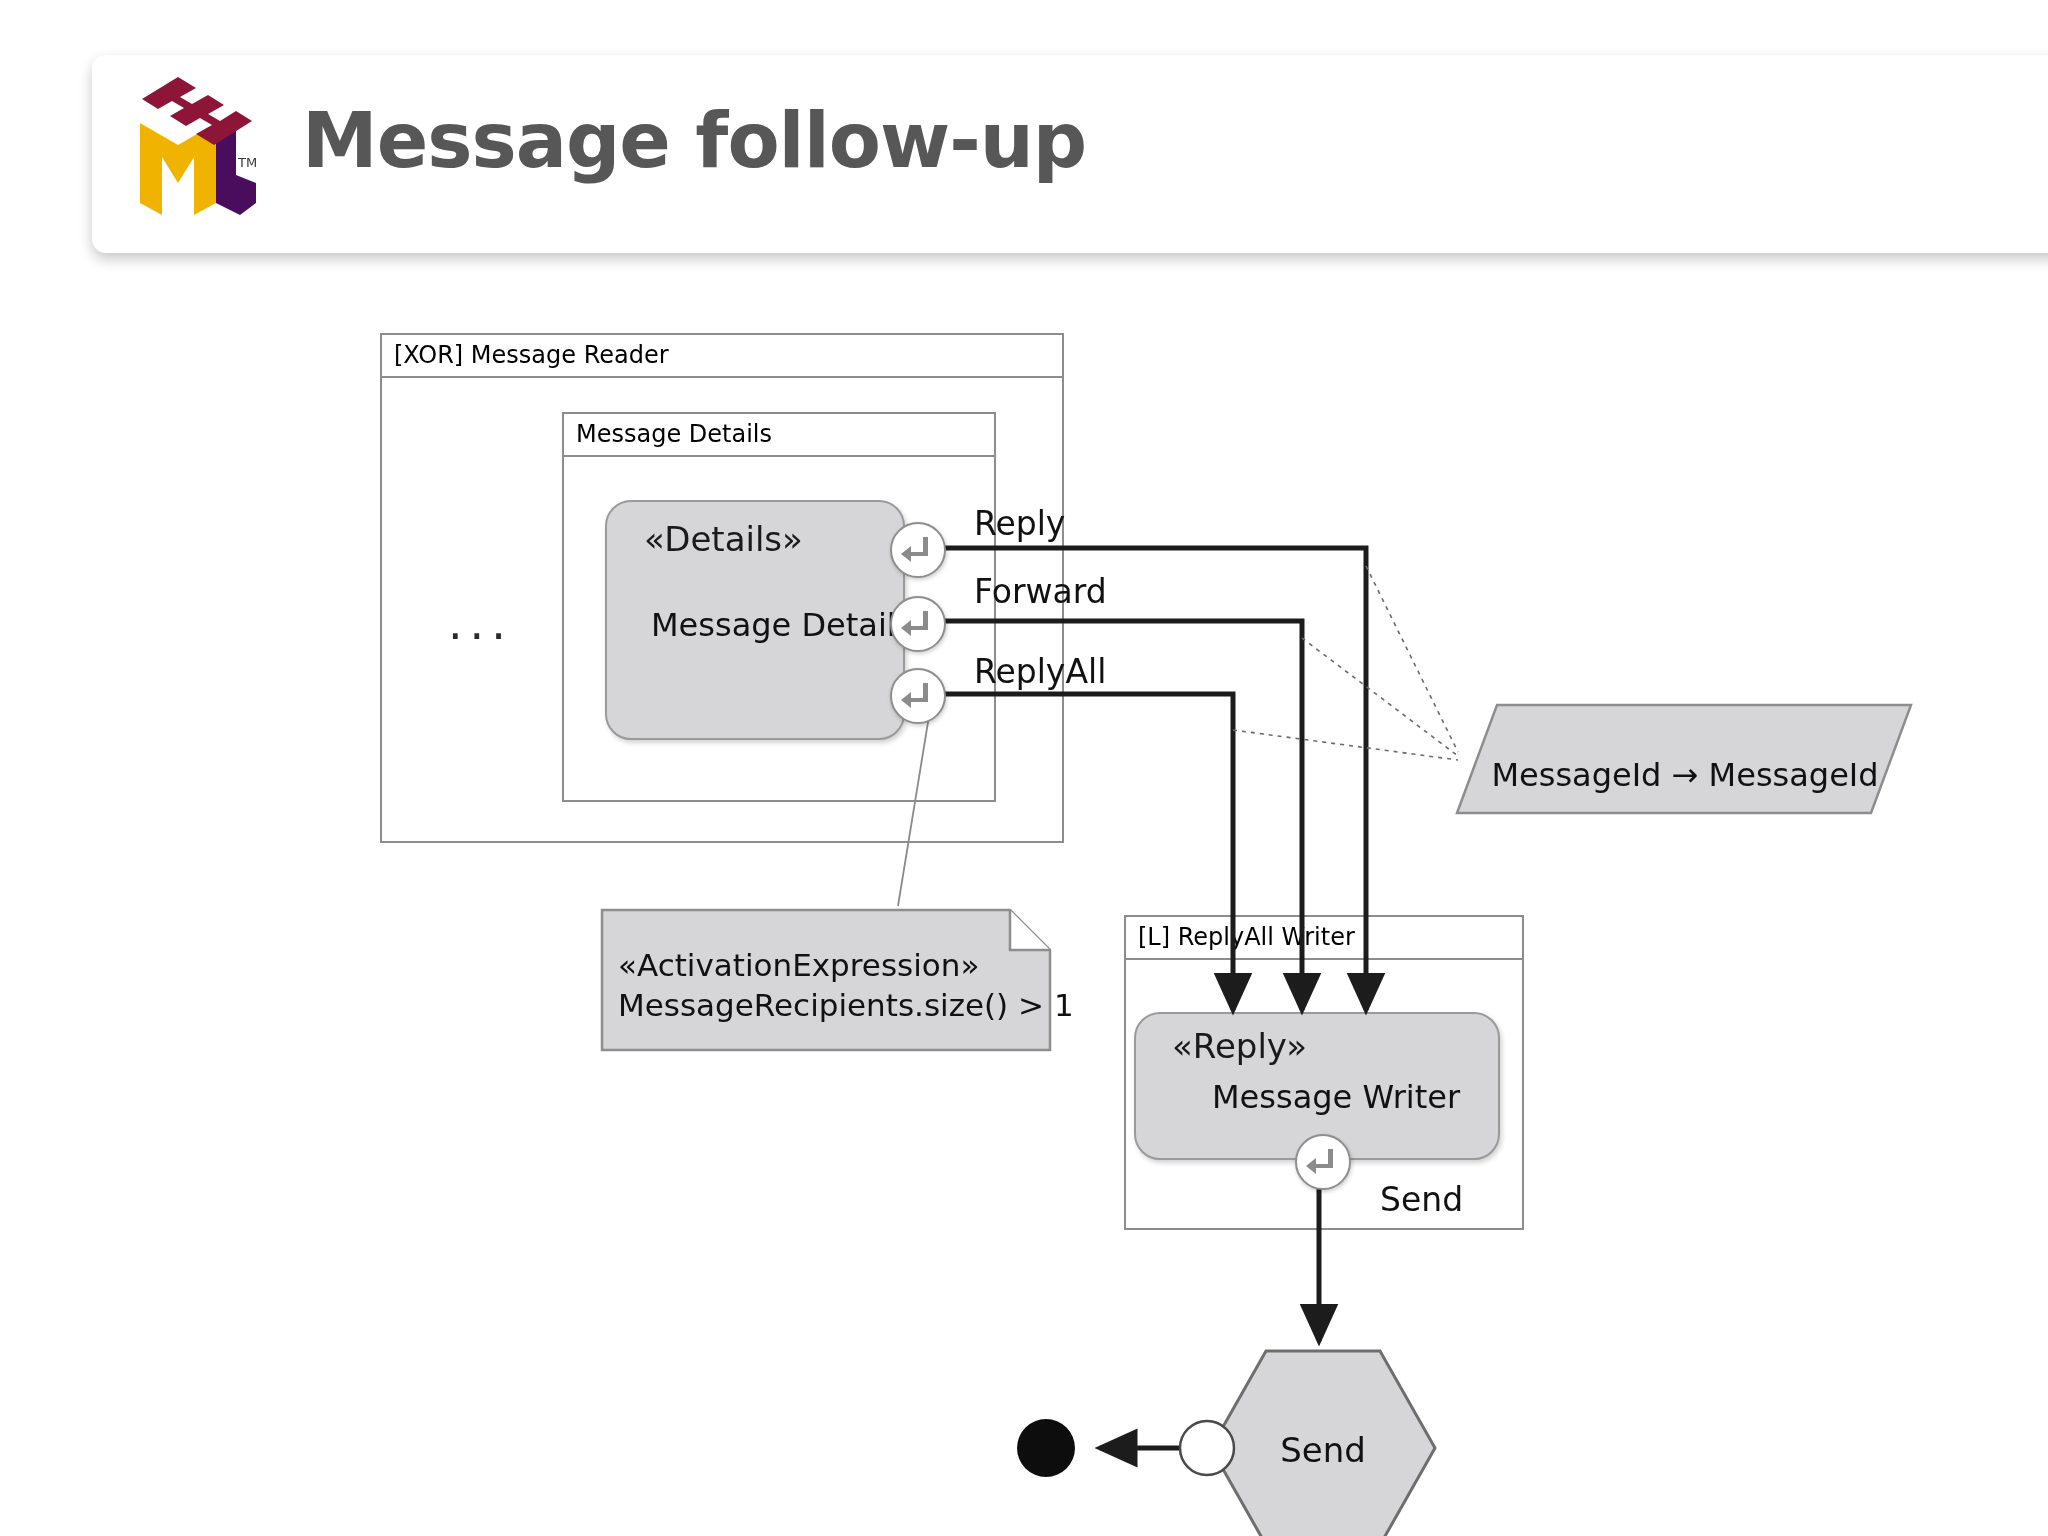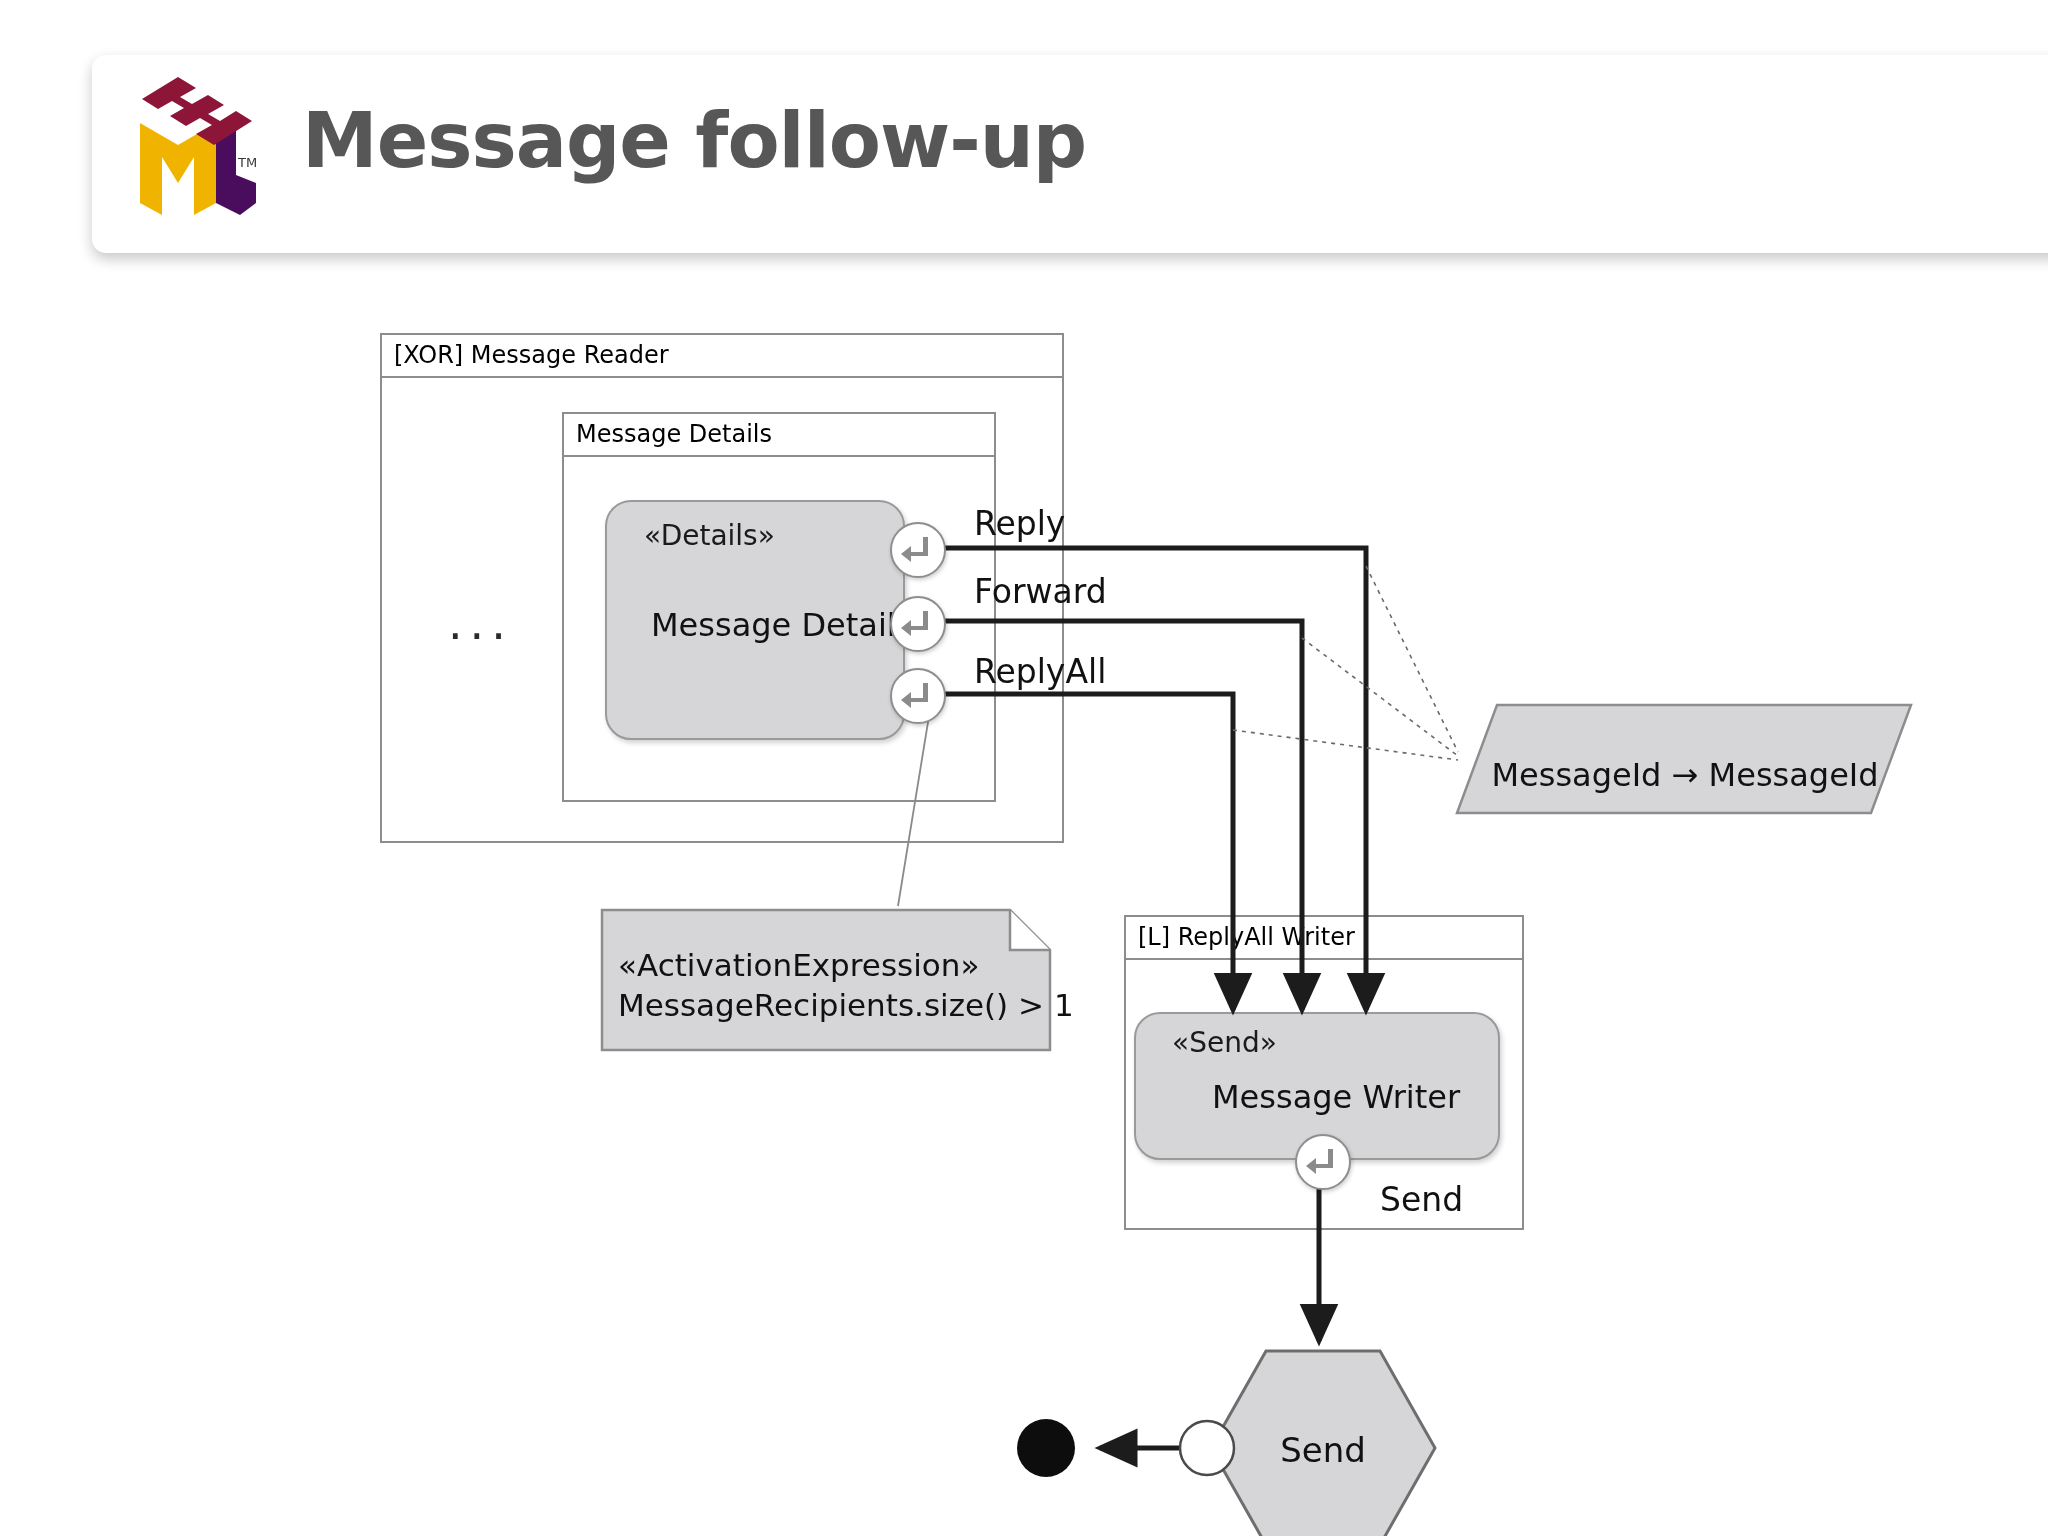--- a/index.html
+++ b/index.html
@@ -80,7 +80,7 @@
   }
   .rn-stereo {
     position: absolute;
-    font-size: 28px;
+    font-size: 34px;
     color: #1a1a1a;
     white-space: nowrap;
   }

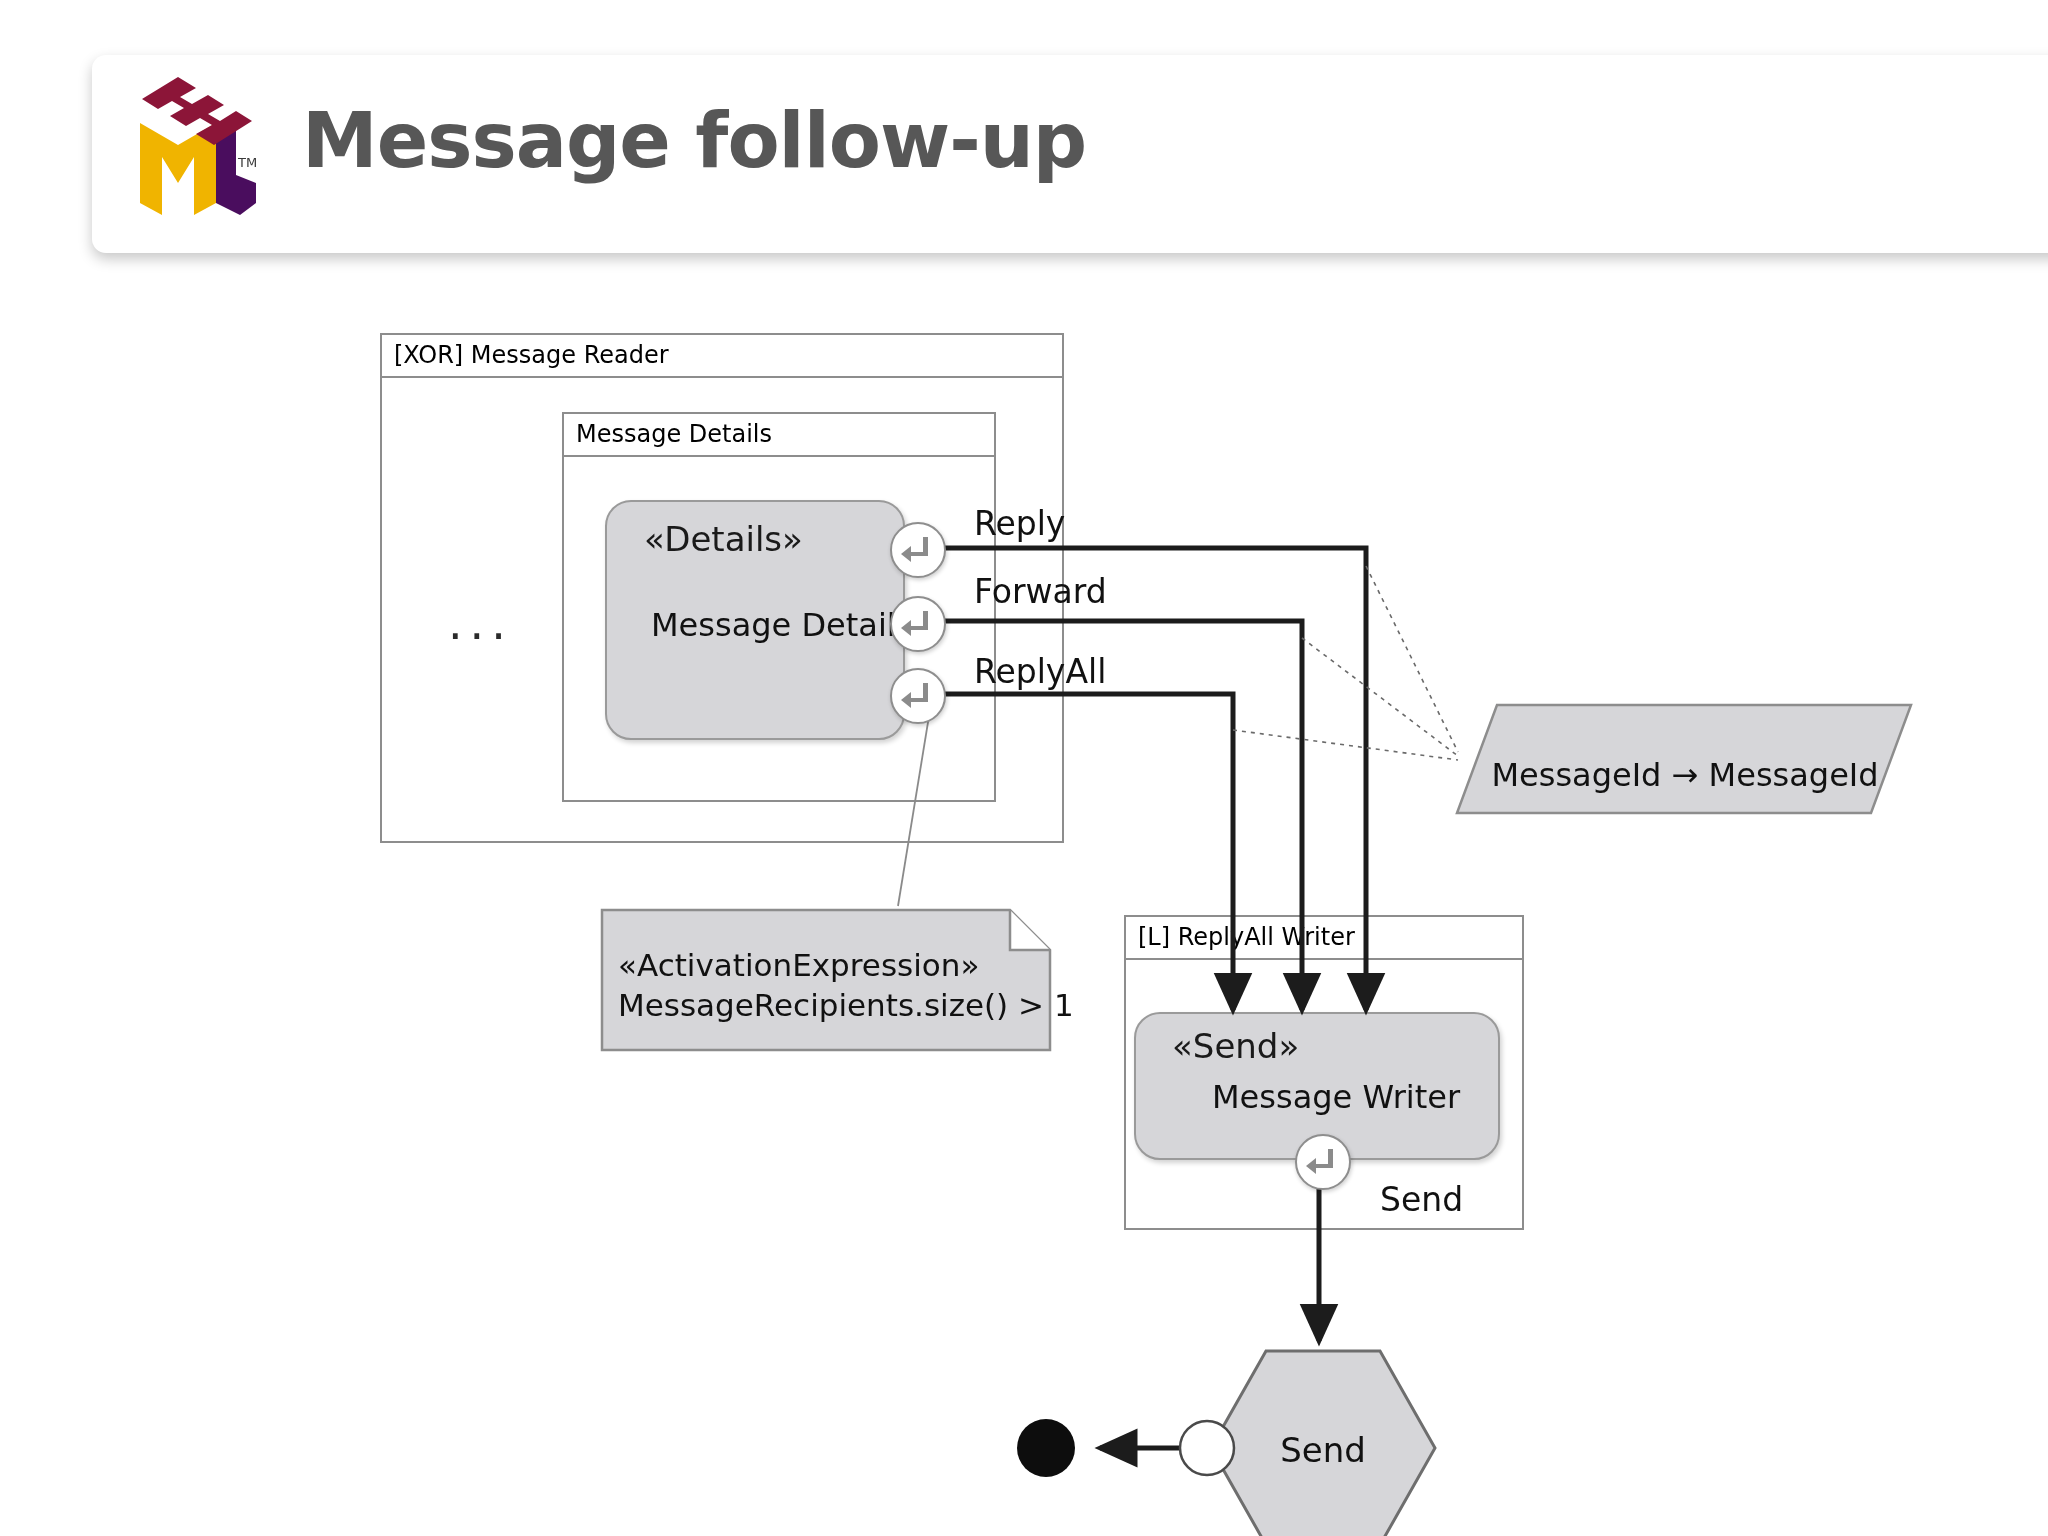--- a/index.html
+++ b/index.html
@@ -232,7 +232,7 @@
 
   <div class="dnode roundnode" style="left:1134px; top:1012px; width:366px; height:148px;">
   </div>
-  <div class="rn-stereo" style="left:1172px; top:1026px;">«Send»</div>
+  <div class="rn-stereo" style="left:1172px; top:1026px;">«Reply»</div>
   <div class="rn-name" style="left:1212px; top:1078px;">Message Writer</div>
 
   <div class="retcircle" style="left:1295px; top:1134px;">

